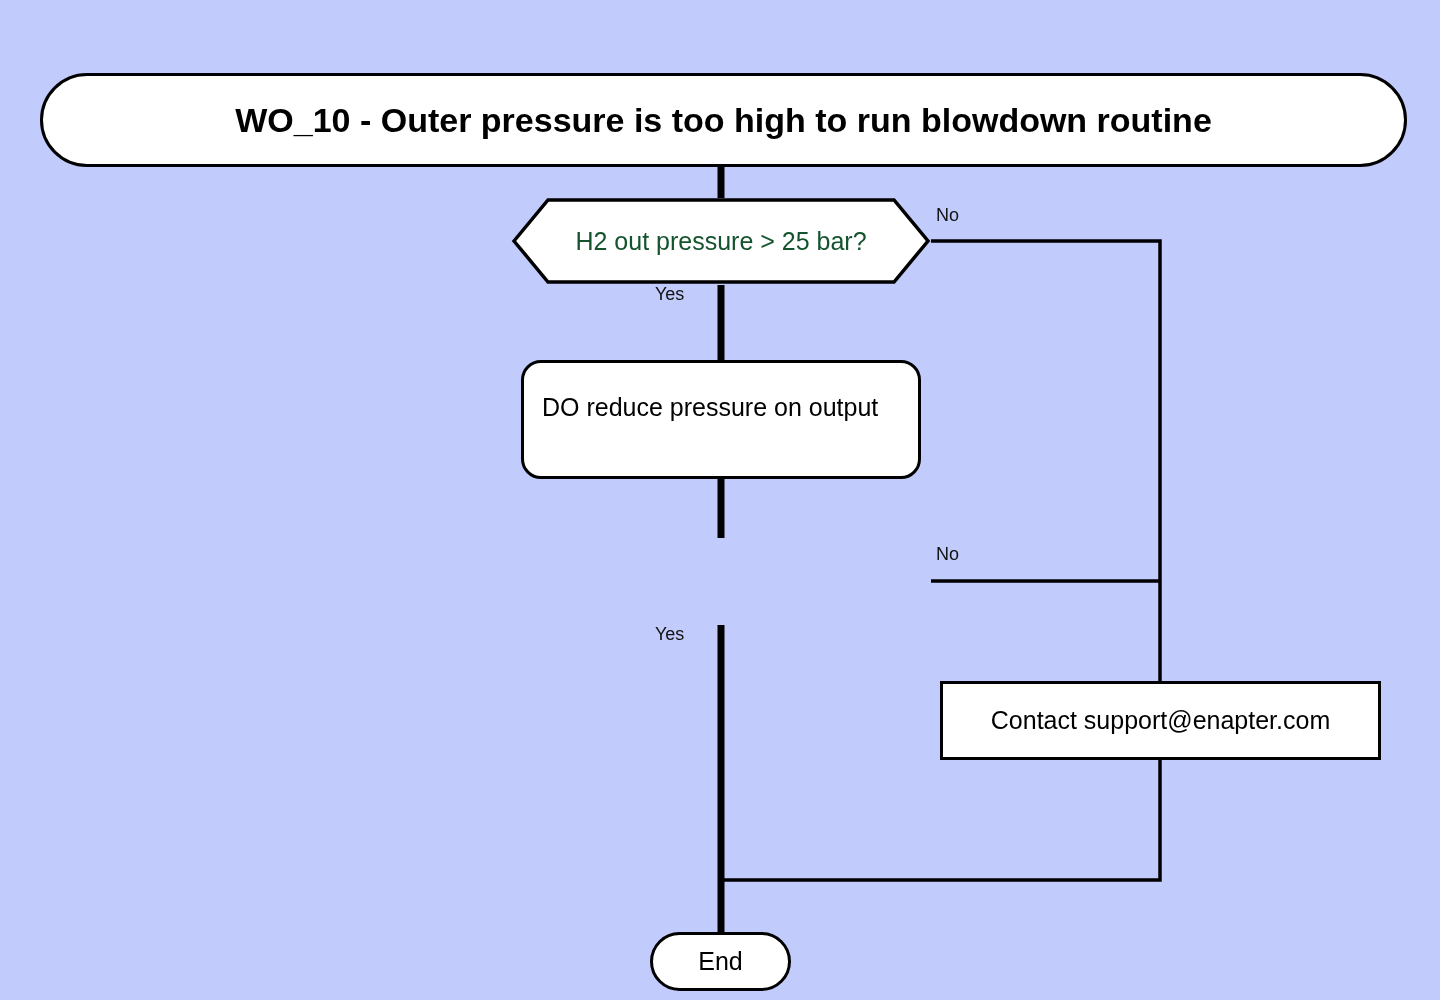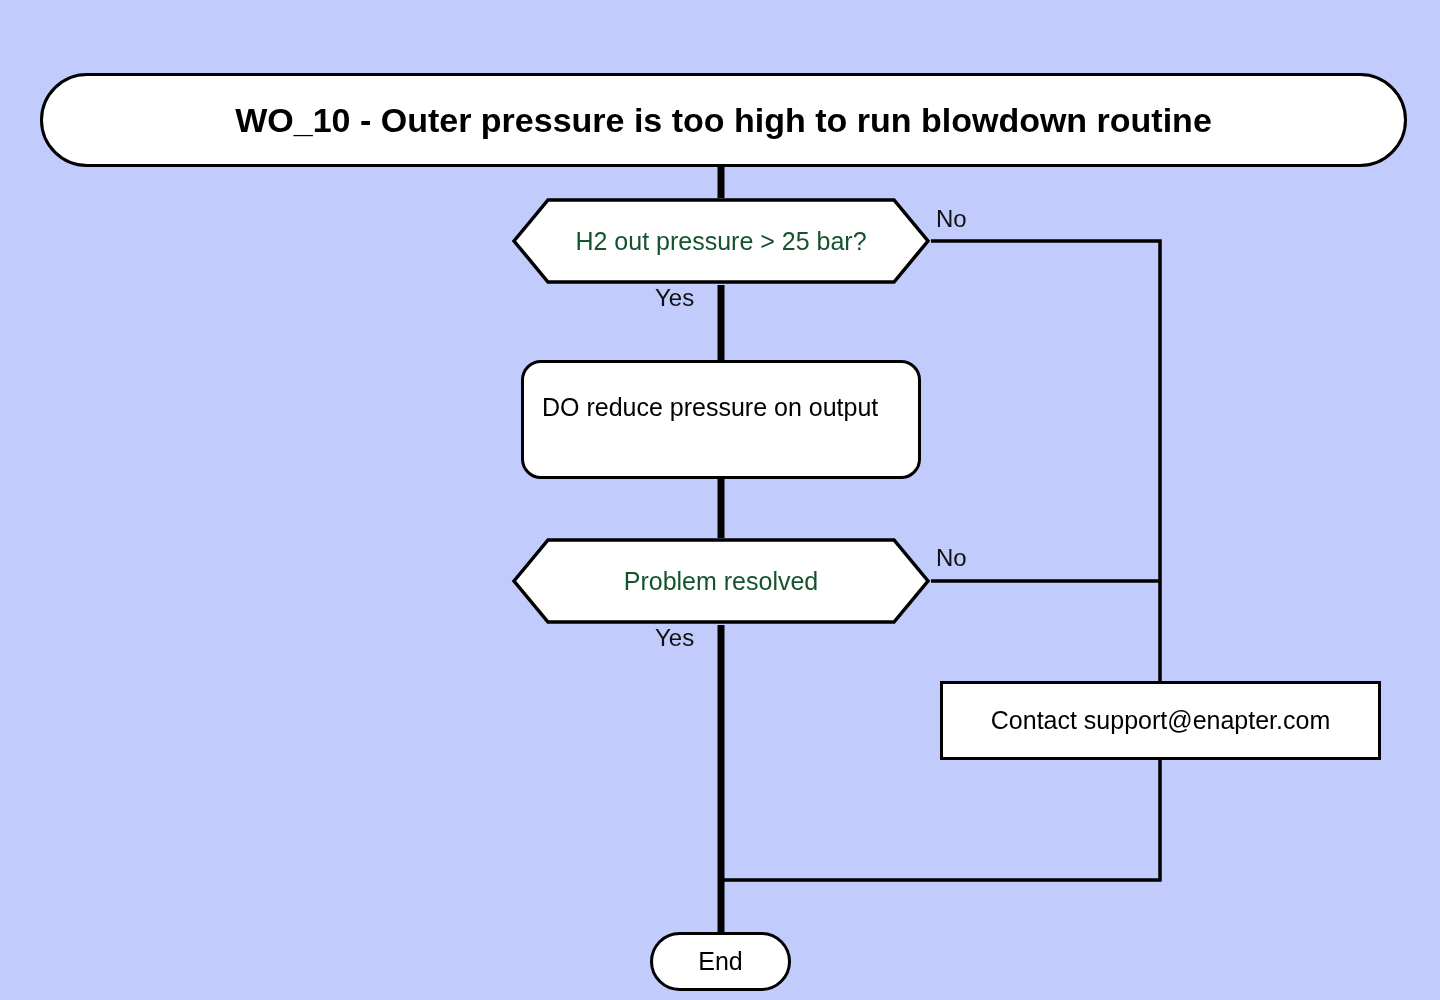--- a/index.html
+++ b/index.html
@@ -113,7 +113,7 @@
   
   .edge-label {
     position: absolute;
-    font-size: 24px;
+    font-size: 18px;
     color: #111111;
     white-space: nowrap;
   }

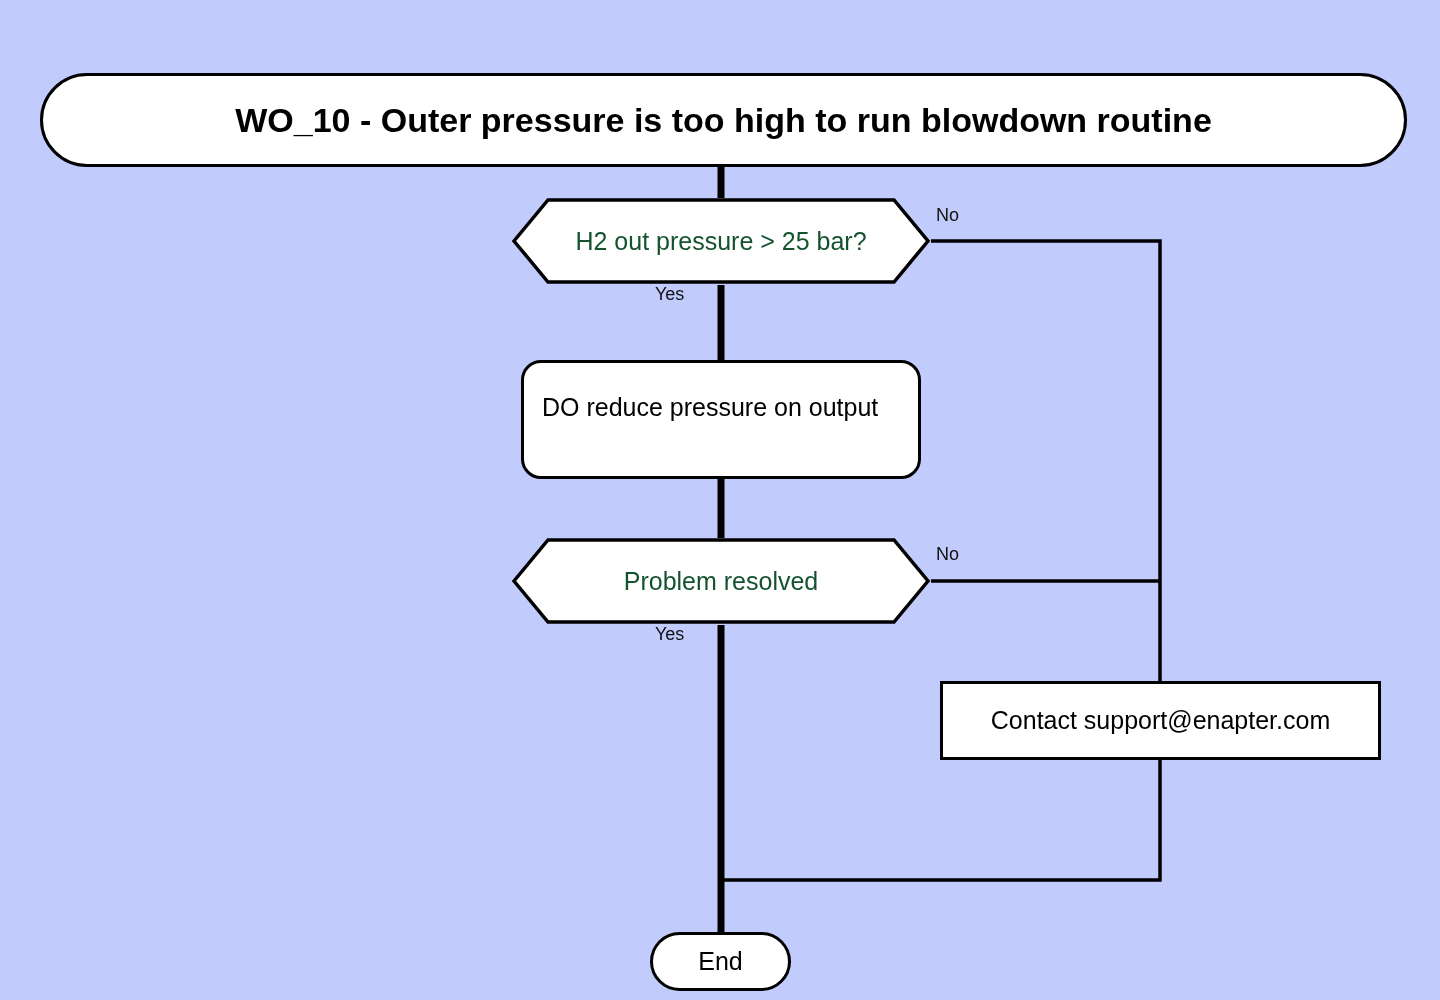--- a/index.html
+++ b/index.html
@@ -158,12 +158,6 @@
 
   <div class="node process" id="node-do">DO reduce pressure on output</div>
 
-  <div class="decision" id="node-dec2">
-    <svg width="420" height="88" viewBox="0 0 420 88" xmlns="http://www.w3.org/2000/svg">
-      <polygon points="3,44 37,3 383,3 417,44 383,85 37,85" fill="#ffffff" stroke="#000000" stroke-width="3.5"></polygon>
-    </svg>
-    <div class="dec-label">Problem resolved</div>
-  </div>
 
   <div class="edge-label" id="label-yes2">Yes</div>
   <div class="edge-label" id="label-no2">No</div>

